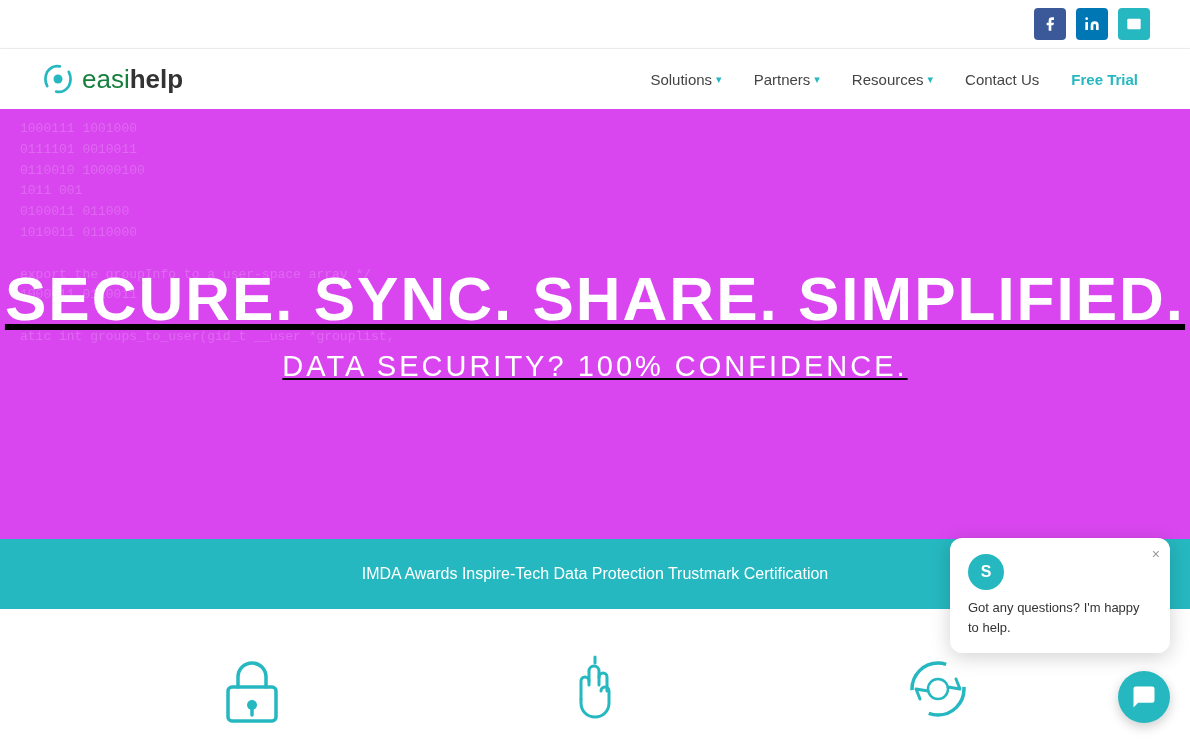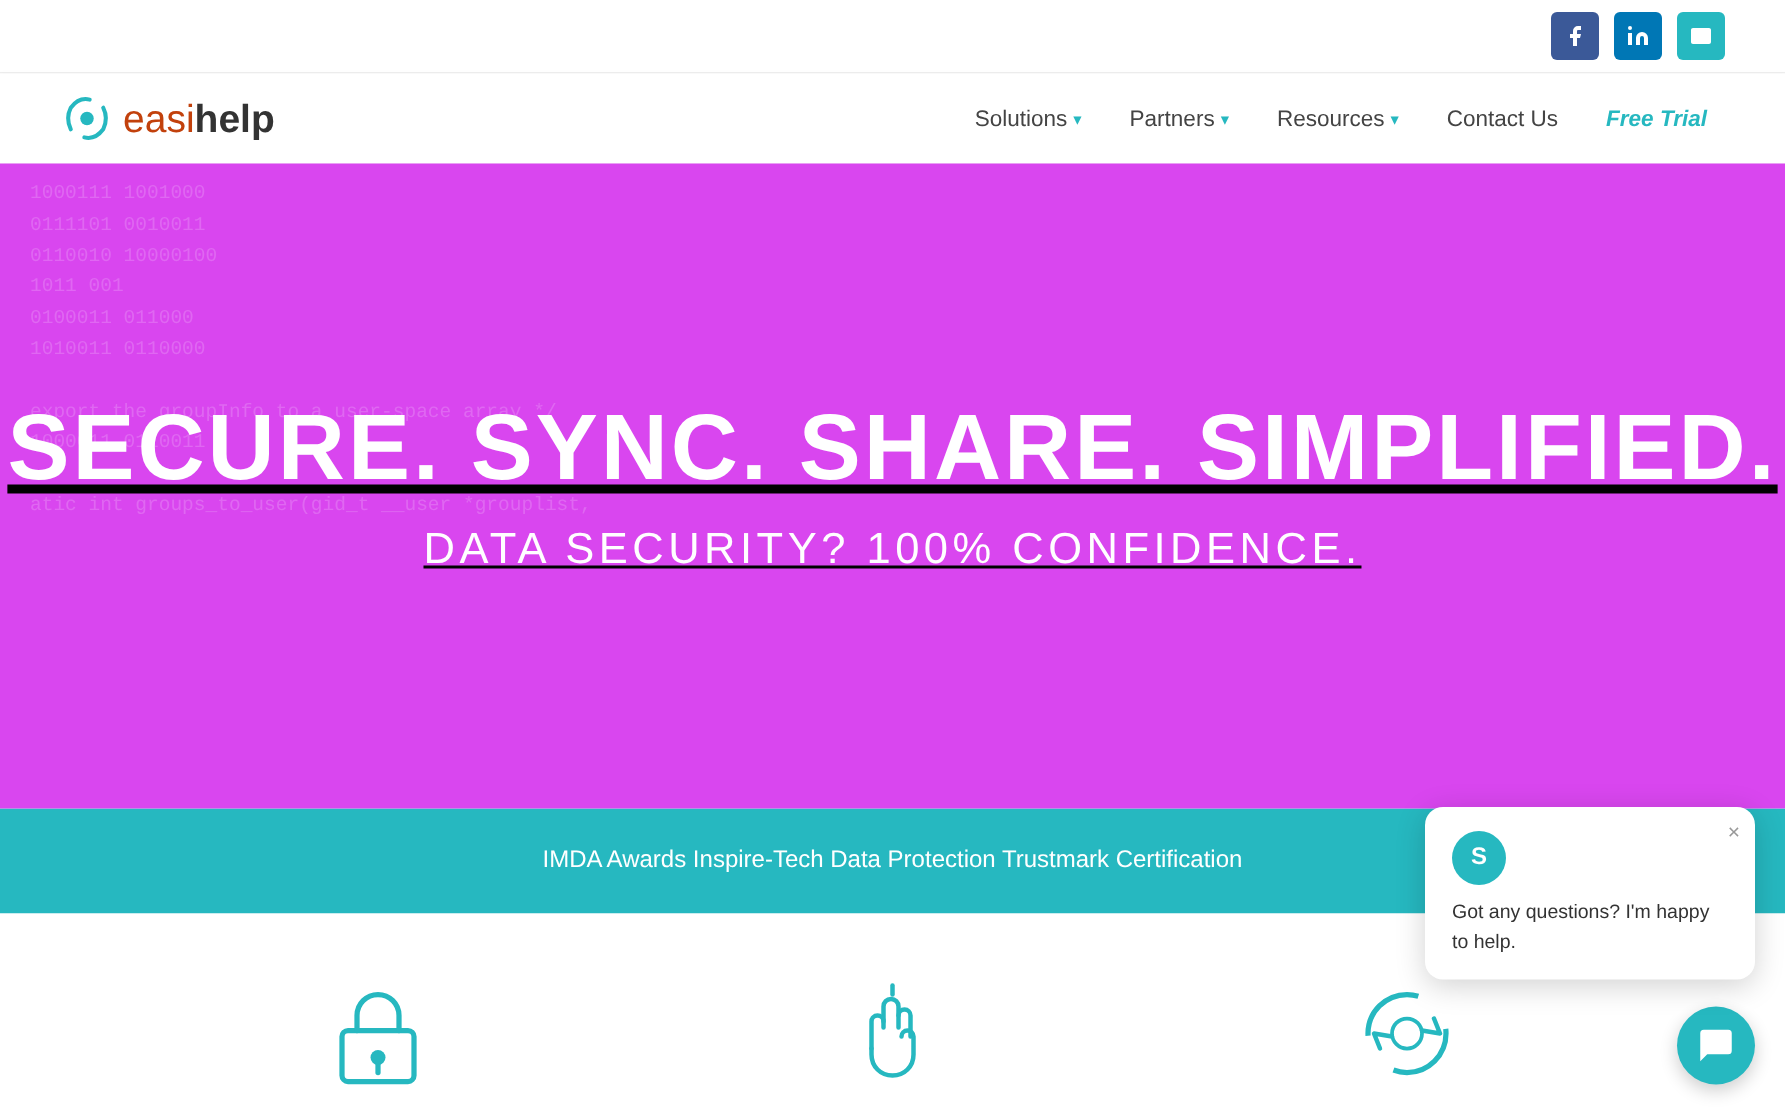--- a/index.html
+++ b/index.html
@@ -267,7 +267,7 @@
       <circle cx="20" cy="20" r="5" fill="#26b8c0"></circle>
     </svg>
     <div class="logo-text">
-      <span class="easi" style="color:#c2410c;">easi</span><span style="color:#333;font-weight:700;">help</span>
+      <span class="easi" style="color:#15803d;">easi</span><span style="color:#333;font-weight:700;">help</span>
     </div>
   </div>
   <ul class="nav-links">

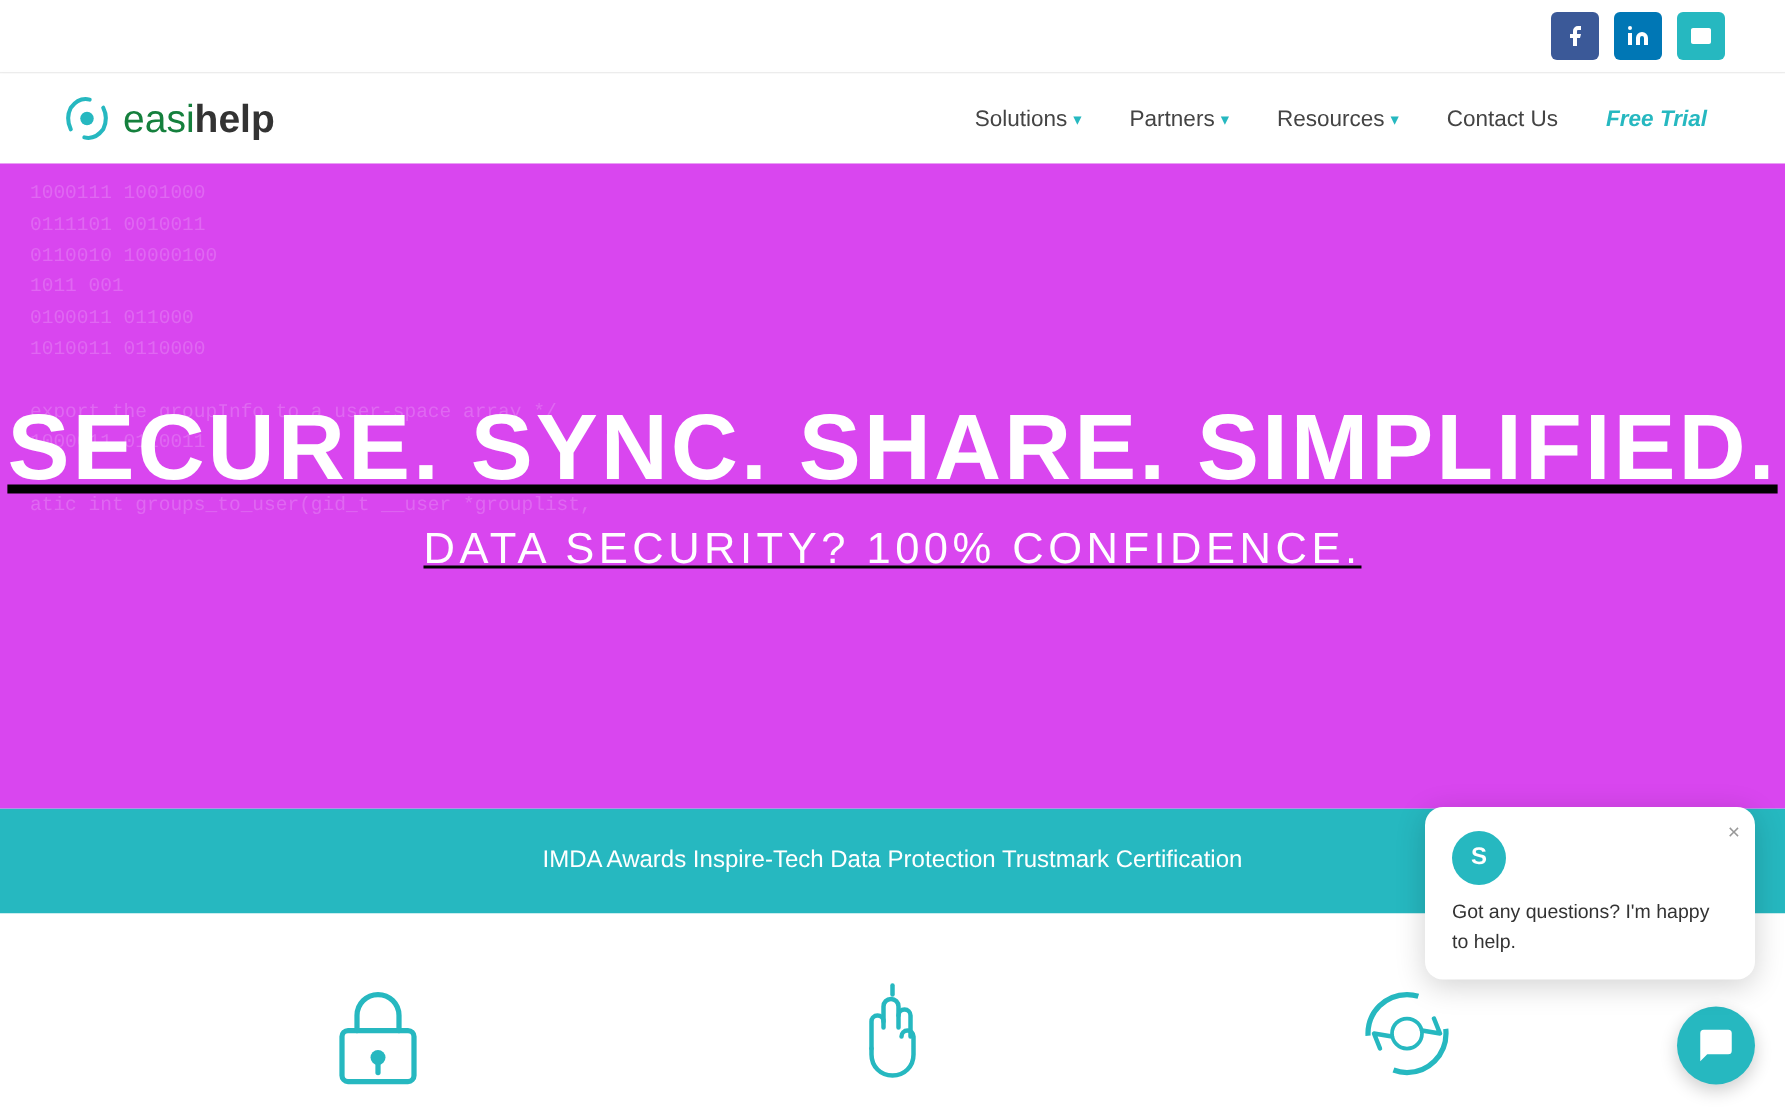--- a/index.html
+++ b/index.html
@@ -77,7 +77,6 @@
     .nav-free-trial a {
       color: #26b8c0 !important;
       font-weight: 600;
-      font-style: italic;
     }
 
     

